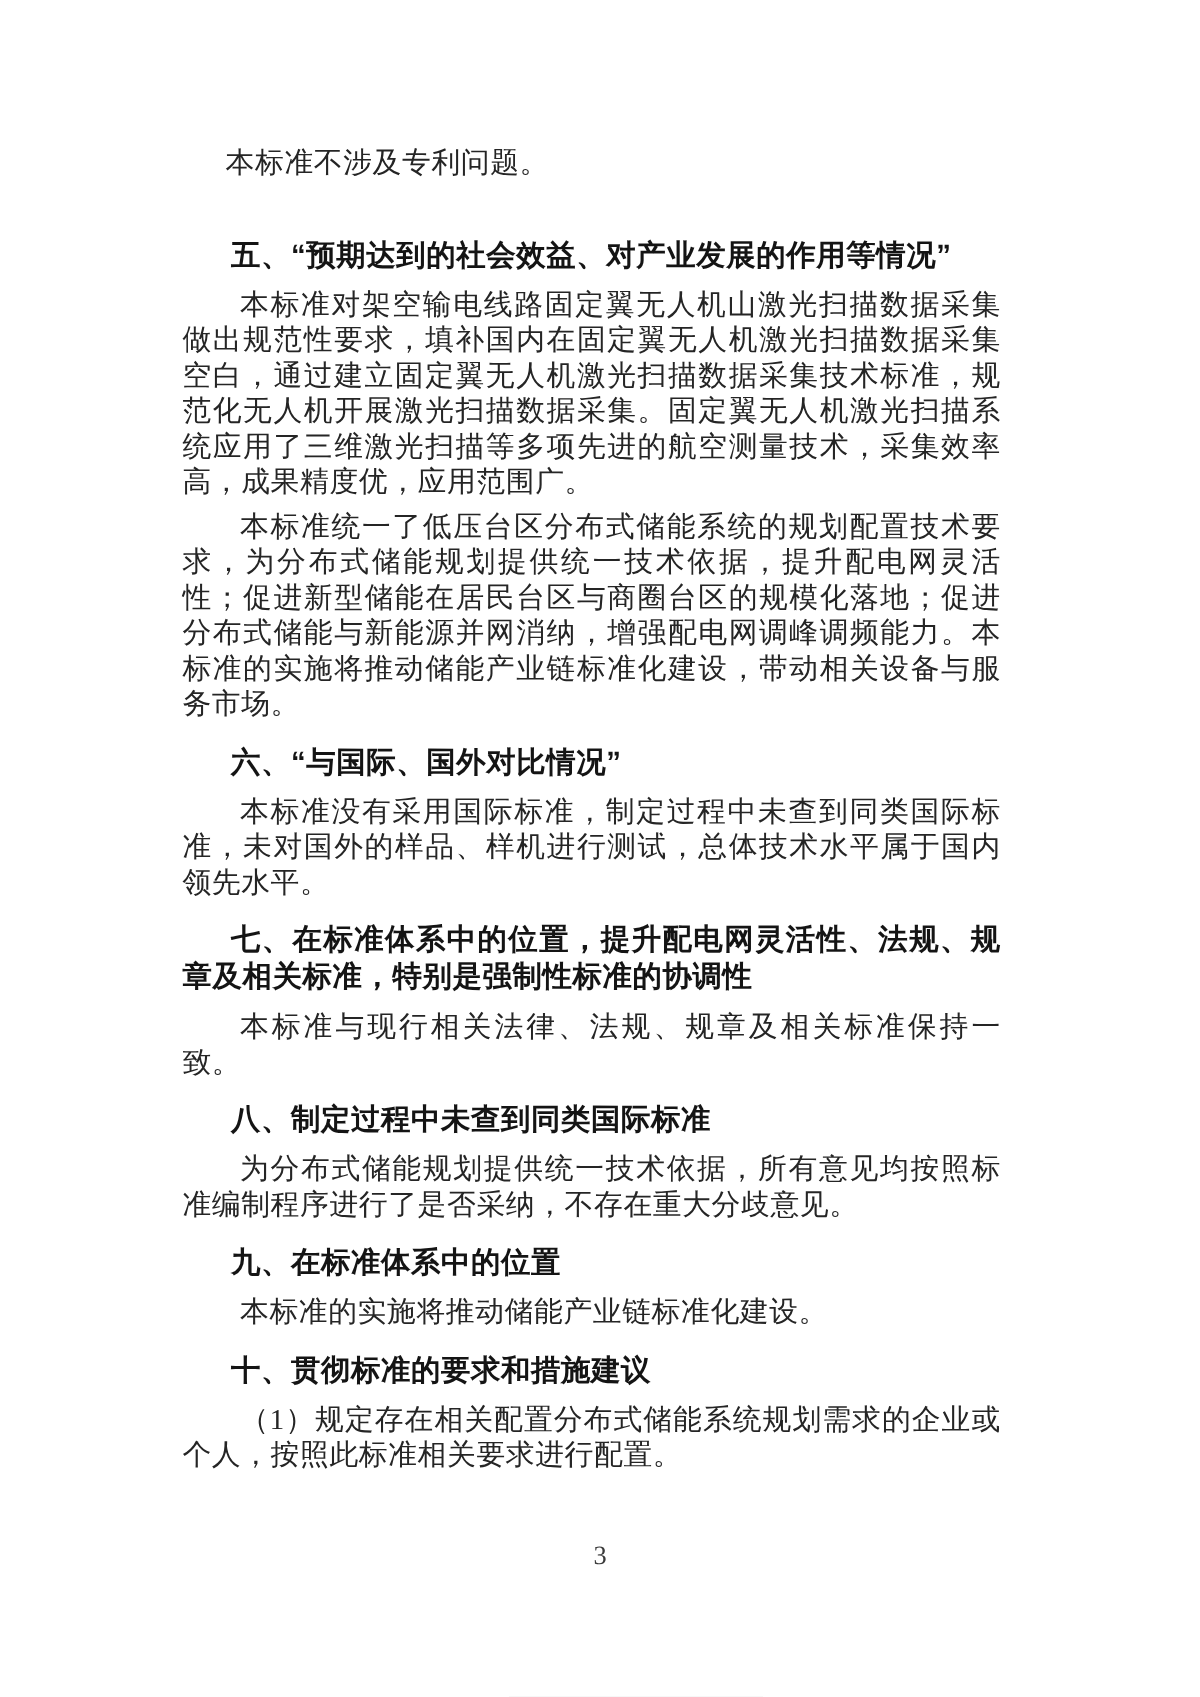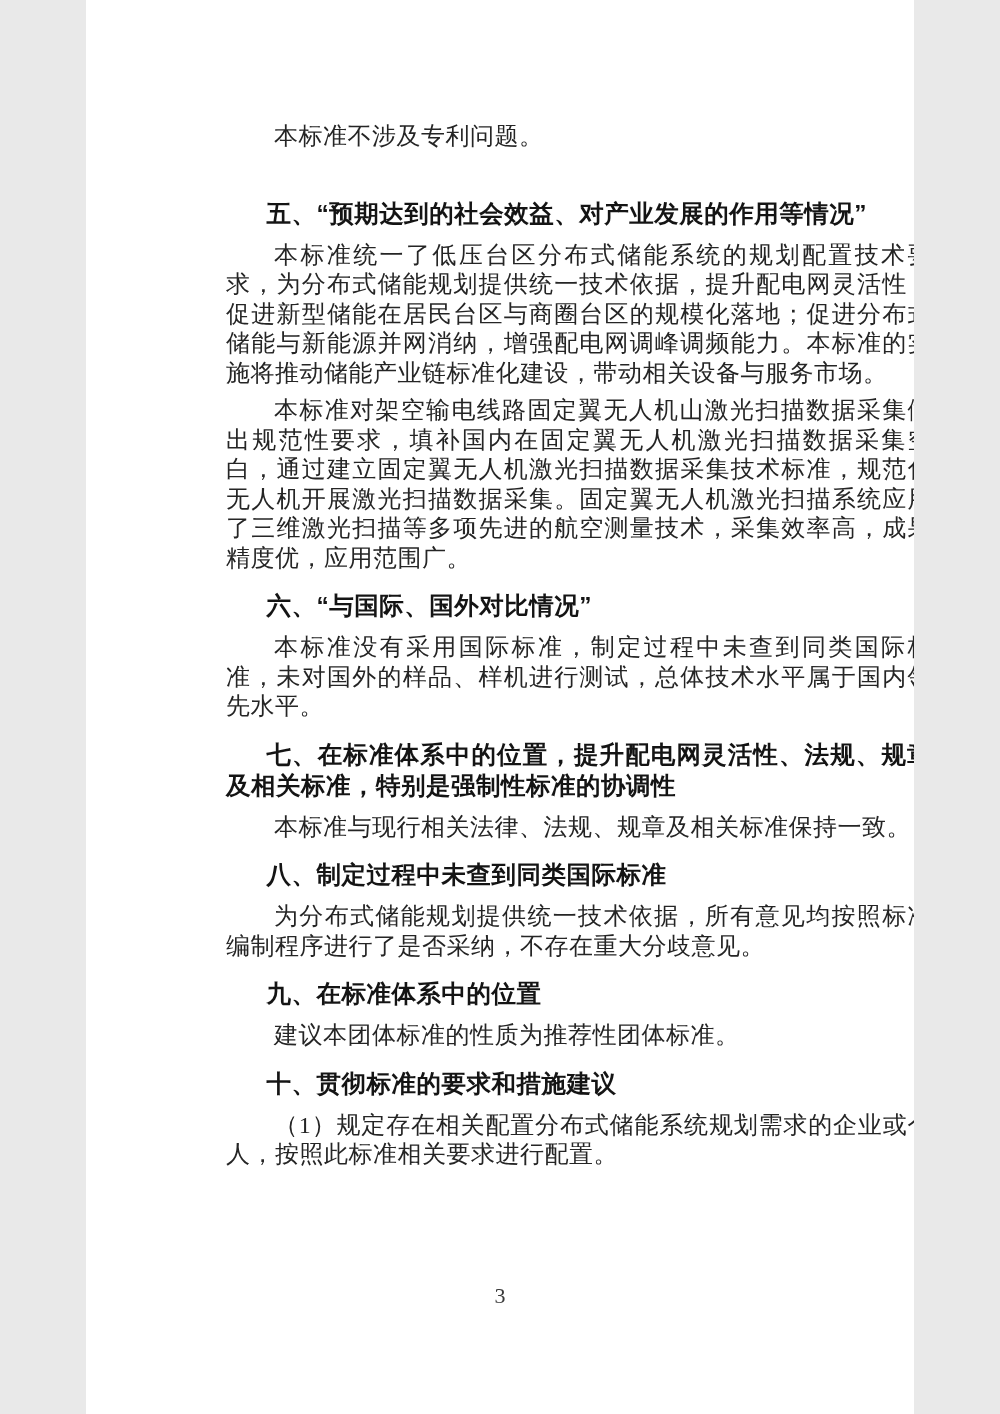--- a/index.html
+++ b/index.html
@@ -9,7 +9,7 @@
   }
   .page {
     position: relative;
-    width: 828px;
+    width: 1000px;
     height: 1414px;
     margin: 0 auto;
     background: #ffffff;

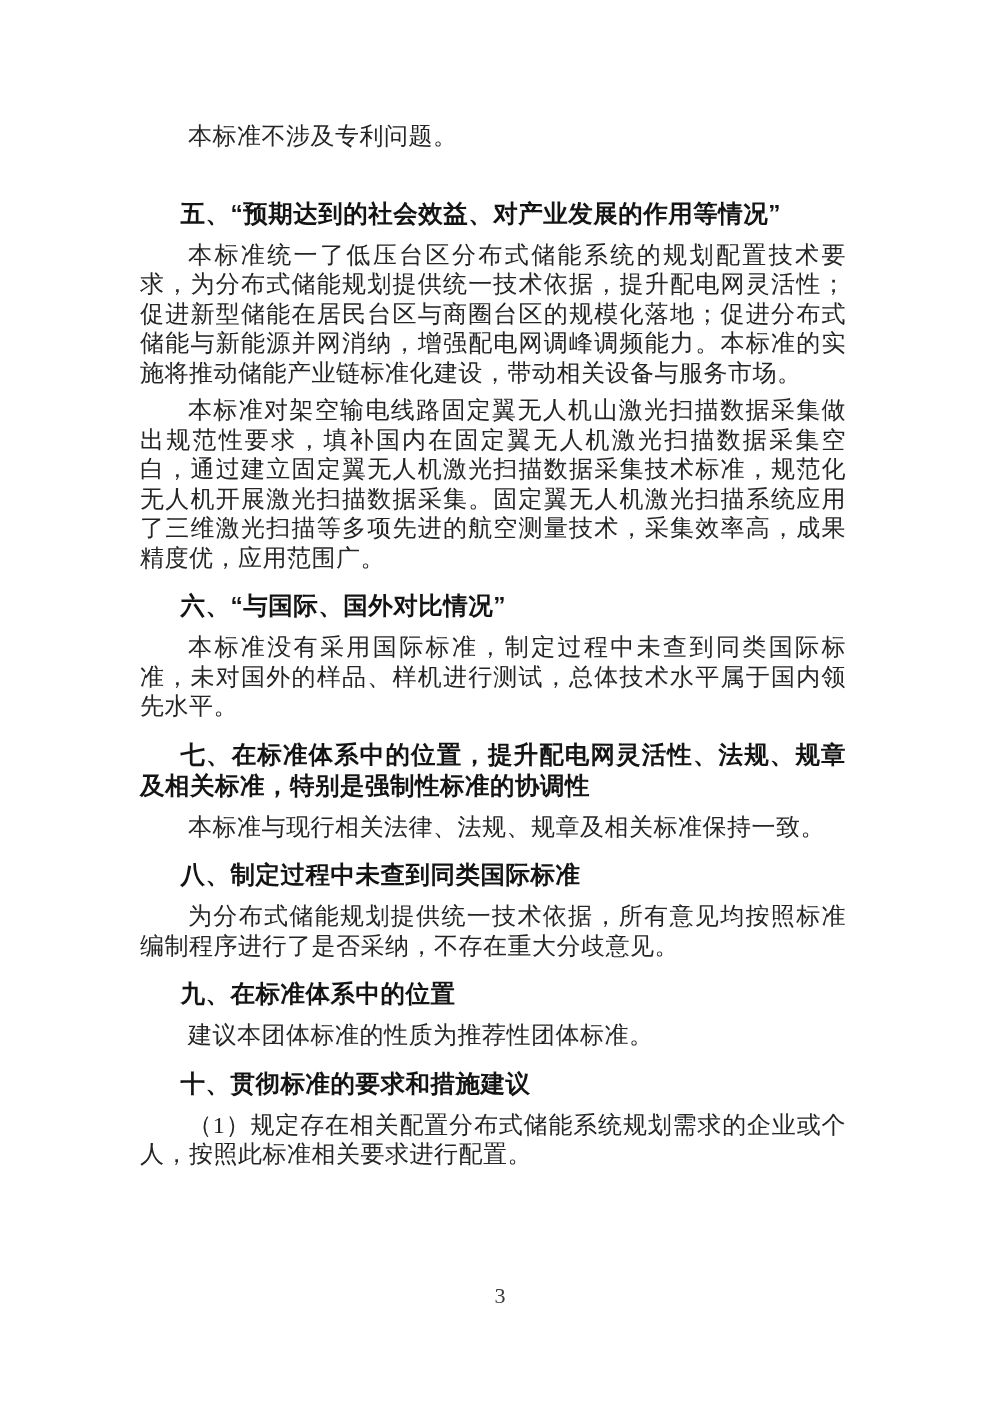--- a/index.html
+++ b/index.html
@@ -49,7 +49,7 @@
     margin-top: 46px;
   }
   section {
-    margin: 0;
+    margin: 12px;
   }
   .page-number {
     position: absolute;

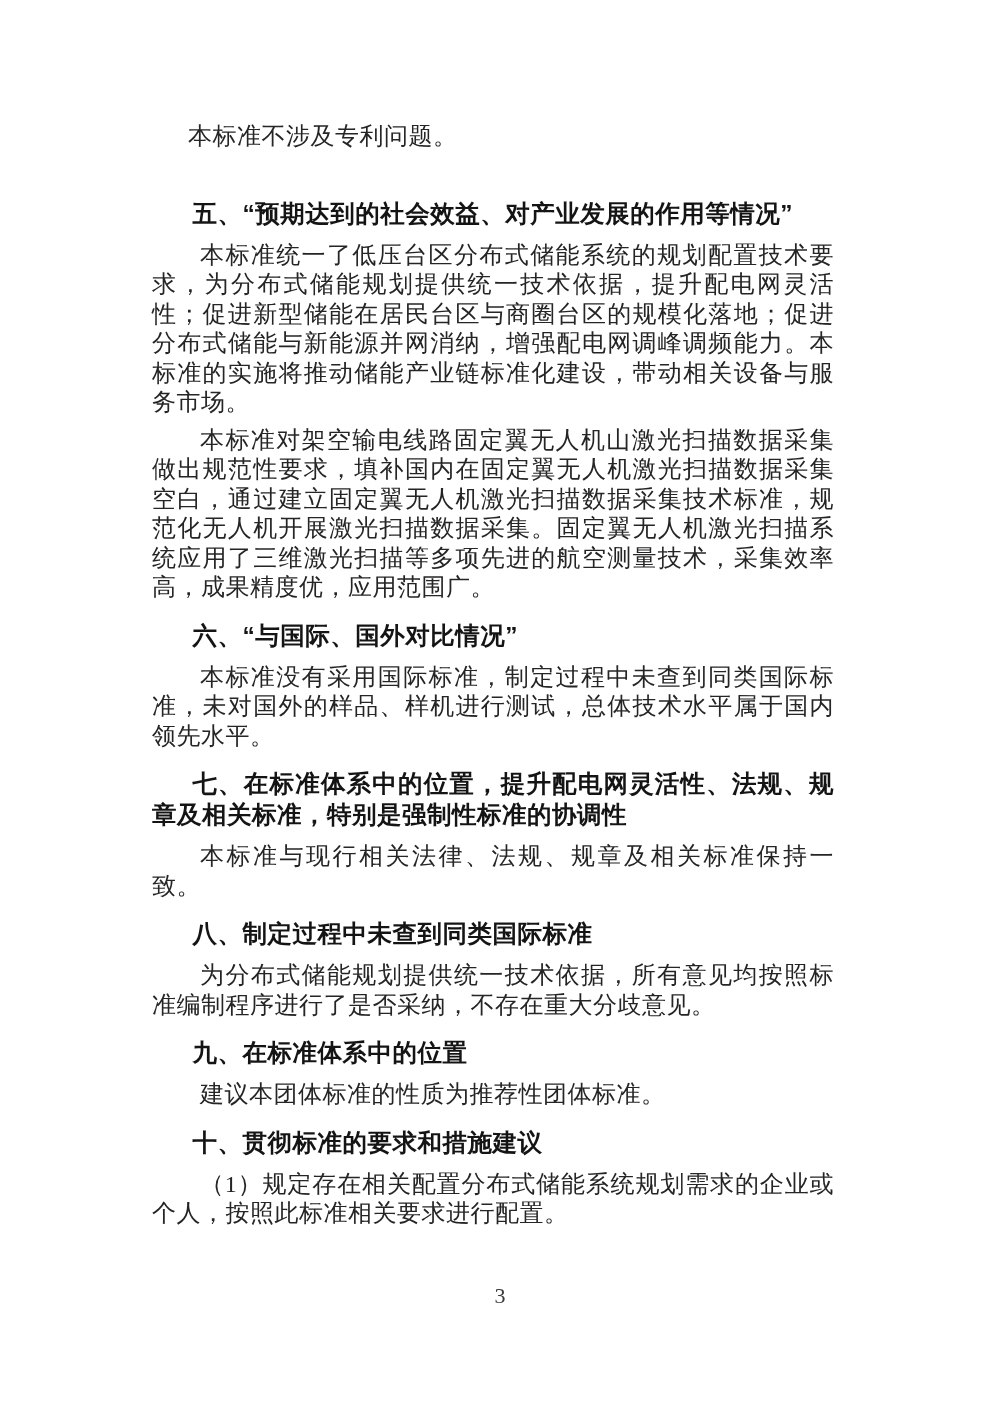--- a/index.html
+++ b/index.html
@@ -72,8 +72,8 @@
 
     <section>
       <h2 class="heading first">五、“预期达到的社会效益、对产业发展的作用等情况”</h2>
+      <p class="para">本标准对架空输电线路固定翼无人机山激光扫描数据采集做出规范性要求，填补国内在固定翼无人机激光扫描数据采集空白，通过建立固定翼无人机激光扫描数据采集技术标准，规范化无人机开展激光扫描数据采集。固定翼无人机激光扫描系统应用了三维激光扫描等多项先进的航空测量技术，采集效率高，成果精度优，应用范围广。</p>
       <p class="para">本标准统一了低压台区分布式储能系统的规划配置技术要求，为分布式储能规划提供统一技术依据，提升配电网灵活性；促进新型储能在居民台区与商圈台区的规模化落地；促进分布式储能与新能源并网消纳，增强配电网调峰调频能力。本标准的实施将推动储能产业链标准化建设，带动相关设备与服务市场。</p>
-      <p class="para">本标准对架空输电线路固定翼无人机山激光扫描数据采集做出规范性要求，填补国内在固定翼无人机激光扫描数据采集空白，通过建立固定翼无人机激光扫描数据采集技术标准，规范化无人机开展激光扫描数据采集。固定翼无人机激光扫描系统应用了三维激光扫描等多项先进的航空测量技术，采集效率高，成果精度优，应用范围广。</p>
     </section>
 
     <section>

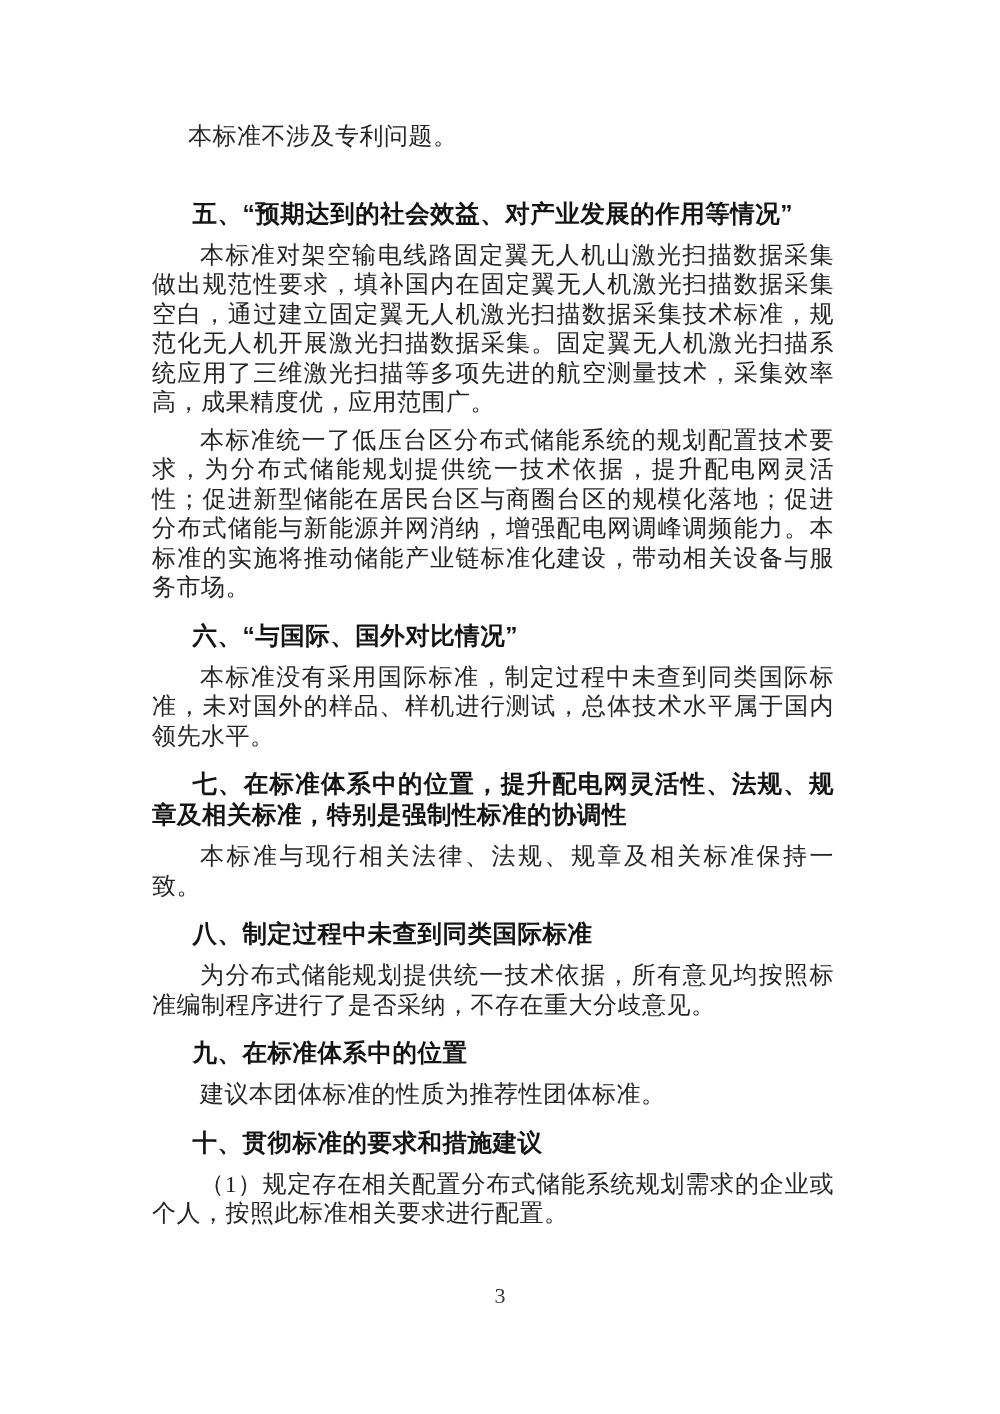--- a/index.html
+++ b/index.html
@@ -93,7 +93,7 @@
 
     <section>
       <h2 class="heading">九、在标准体系中的位置</h2>
-      <p class="para">建议本团体标准的性质为推荐性团体标准。</p>
+      <p class="para">本标准的实施将推动储能产业链标准化建设。</p>
     </section>
 
     <section>

